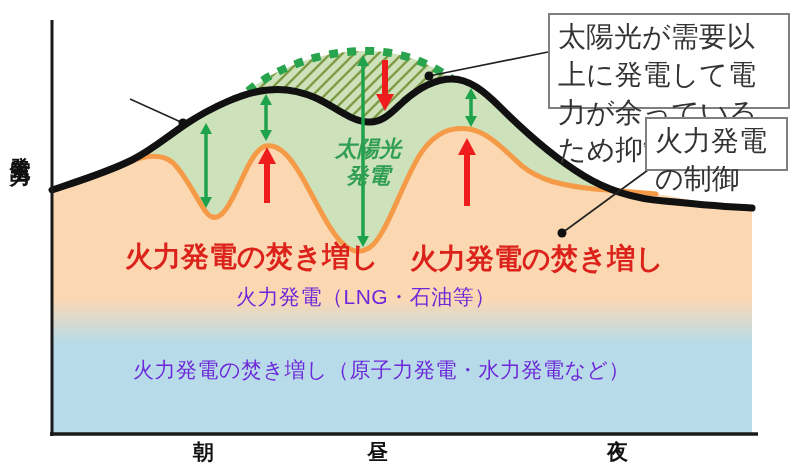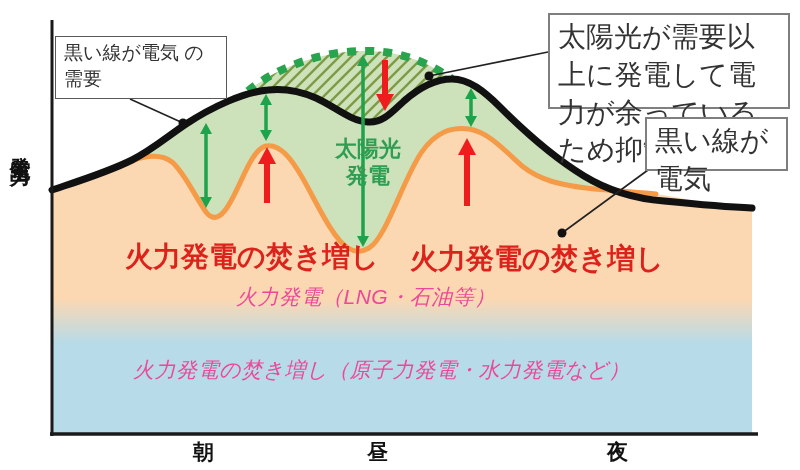--- a/index.html
+++ b/index.html
@@ -127,8 +127,6 @@
   <div class="txt x-label" style="left:367px;">昼</div>
   <div class="txt x-label" style="left:607px;">夜</div>
 
-  <div class="callout demand" style="left:55px;top:36px;width:172px;height:63px;">黒い線が電気
-の需要</div>
 
   <div class="callout" style="left:548px;top:13px;width:242px;height:96px;">太陽光が需要以上に発電して電力が余っているため抑制</div>
 

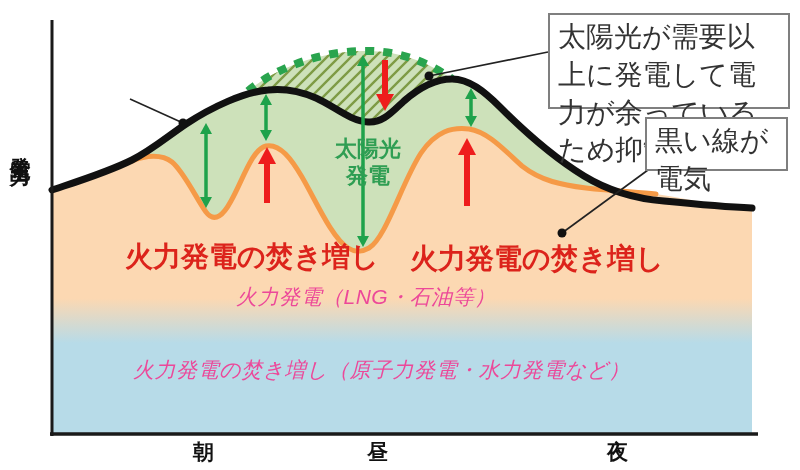--- a/index.html
+++ b/index.html
@@ -22,7 +22,7 @@
   .callout.demand{border:1.5px solid #595959;font-size:19px;}
   .solar-label{
     left:318px;top:136px;width:100px;text-align:center;
-    color:#2f9e53;font-size:22px;line-height:1.22;font-weight:bold;
+    color:#2f9e53;font-size:22px;line-height:1.22;font-weight:bold;font-style:italic;
   }
   .boost{color:#dc231b;font-size:28px;font-weight:bold;}
   .band-label{color:#ec4899;font-size:21px;letter-spacing:0.5px;font-style:italic;}

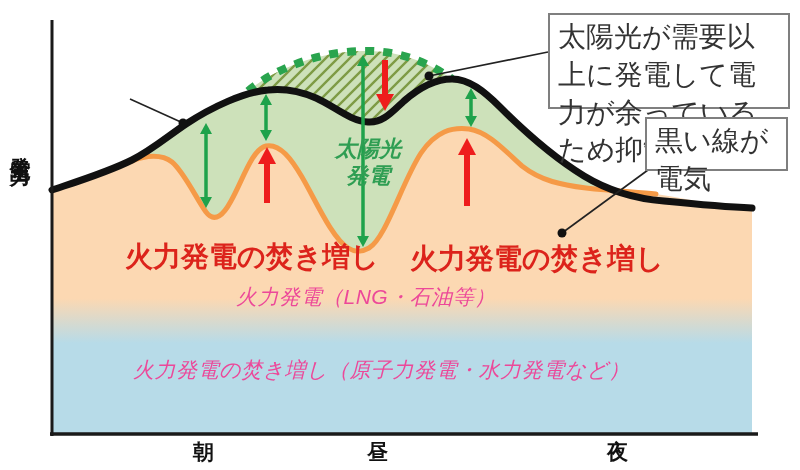--- a/index.html
+++ b/index.html
@@ -130,7 +130,7 @@
 
   <div class="callout" style="left:548px;top:13px;width:242px;height:96px;">太陽光が需要以上に発電して電力が余っているため抑制</div>
 
-  <div class="callout" style="left:645px;top:117px;width:143px;height:54px;">黒い線が電気</div>
+  <div class="callout" style="left:645px;top:117px;width:143px;height:54px;">火力発電の制御</div>
 
   <div class="txt solar-label">太陽光
 発電</div>

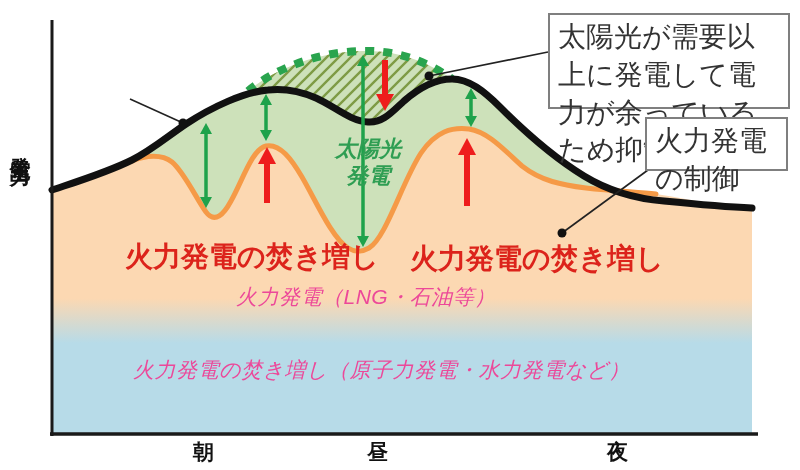--- a/index.html
+++ b/index.html
@@ -25,7 +25,7 @@
     color:#2f9e53;font-size:22px;line-height:1.22;font-weight:bold;font-style:italic;
   }
   .boost{color:#dc231b;font-size:28px;font-weight:bold;}
-  .band-label{color:#ec4899;font-size:21px;letter-spacing:0.5px;font-style:italic;}
+  .band-label{color:#6d28d9;font-size:21px;letter-spacing:0.5px;}
 </style>
 </head>
 <body>

